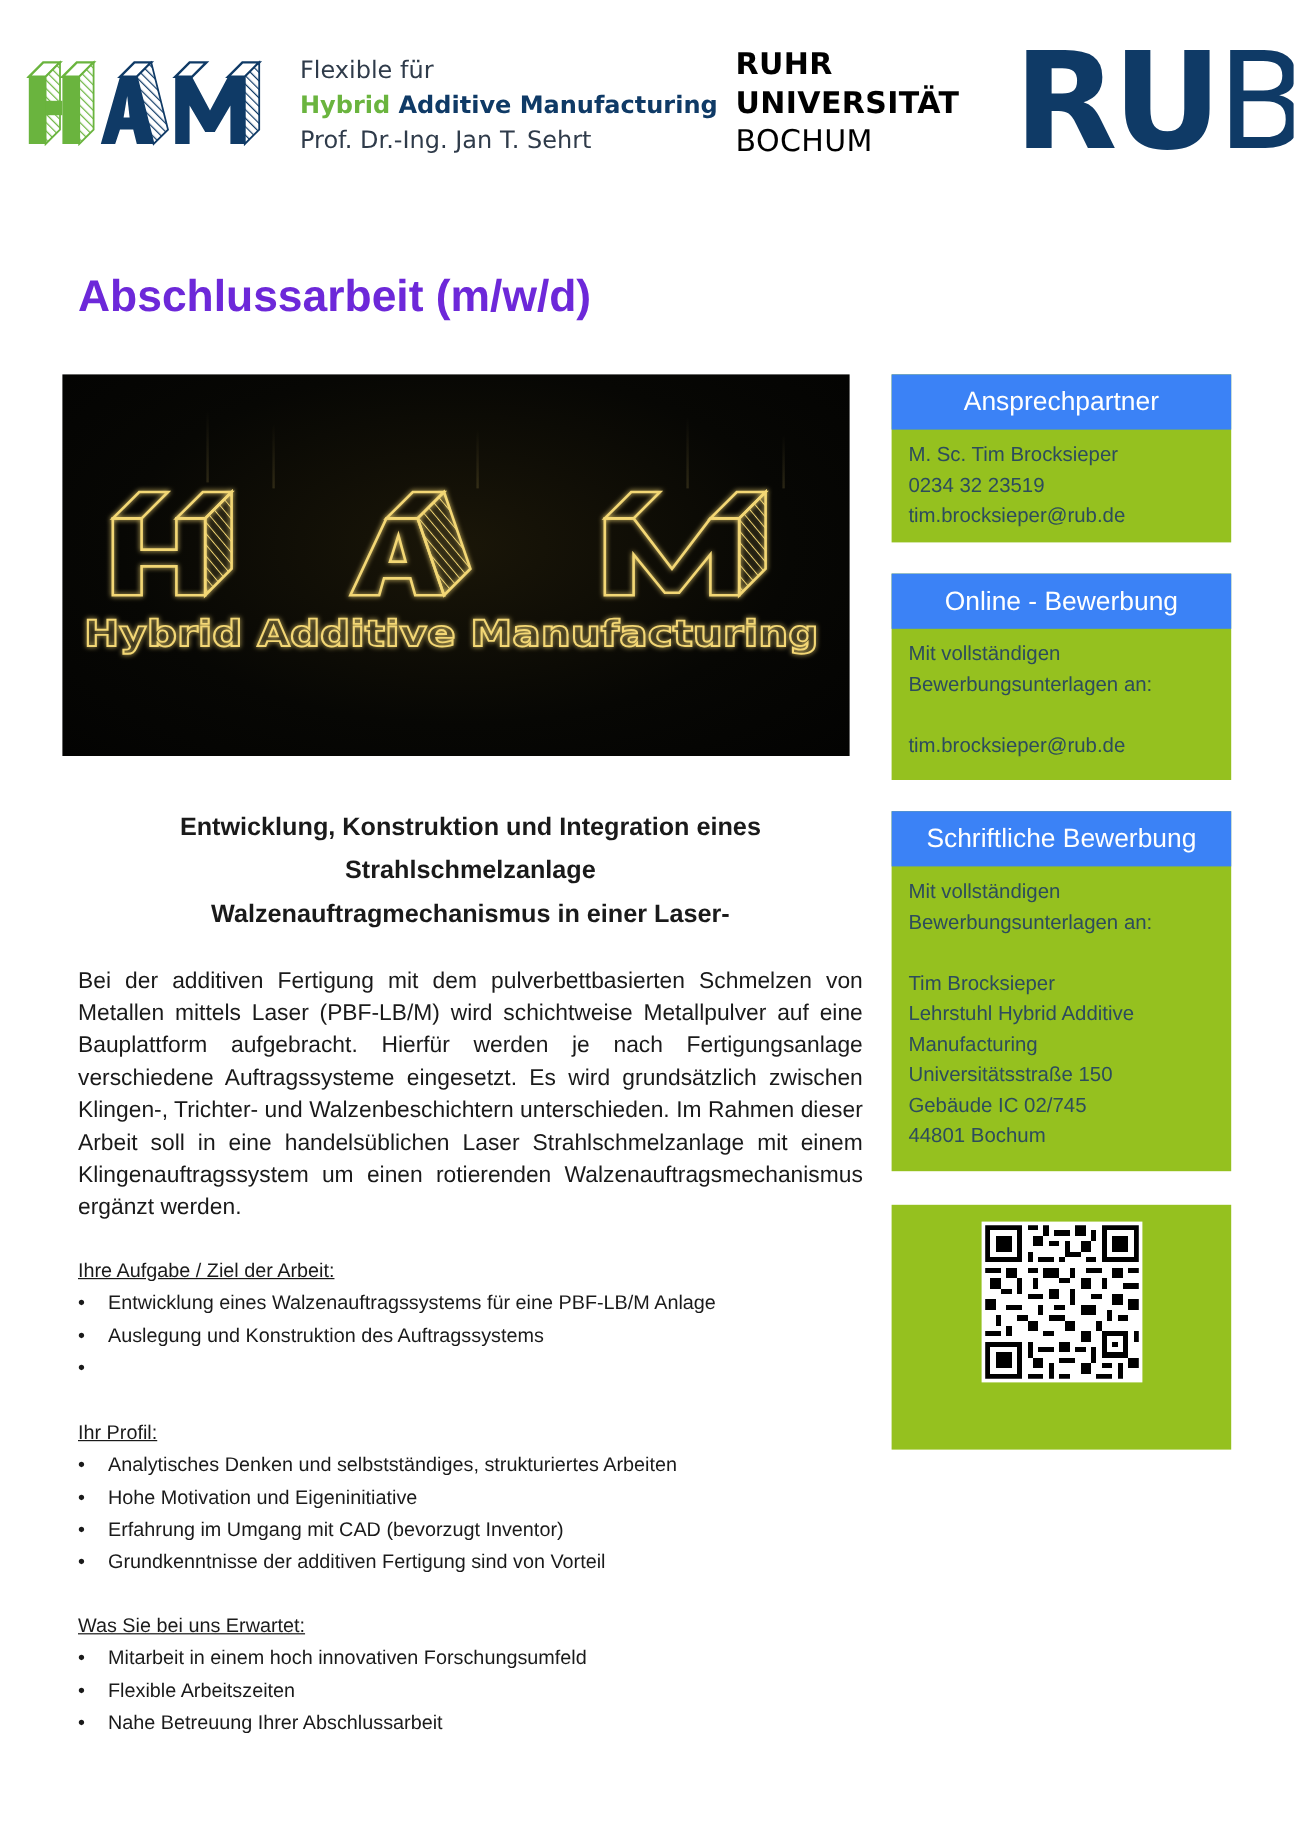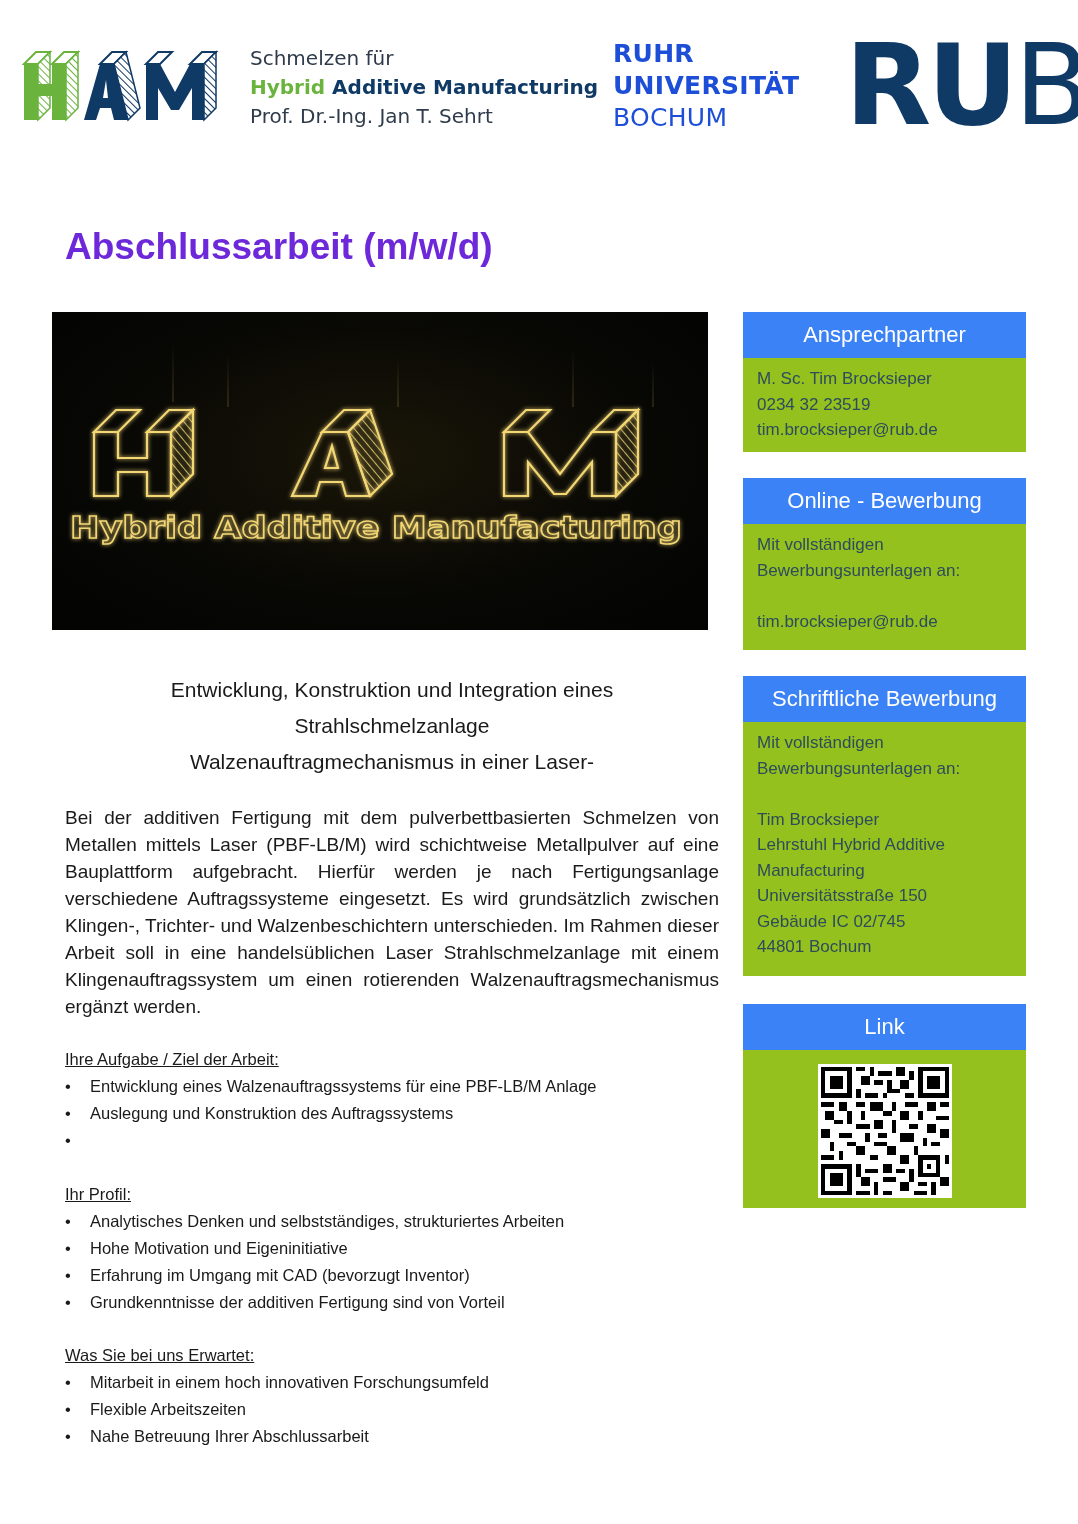--- a/index.html
+++ b/index.html
@@ -80,7 +80,7 @@
   </div>
 
   <div class="ham-text">
-    <div>Schmelzen für</div>
+    <div>Flexible für</div>
     <div class="line2"><span class="hybrid">Hybrid</span><span> Additive Manufacturing</span></div>
     <div>Prof. Dr.-Ing. Jan T. Sehrt</div>
   </div>

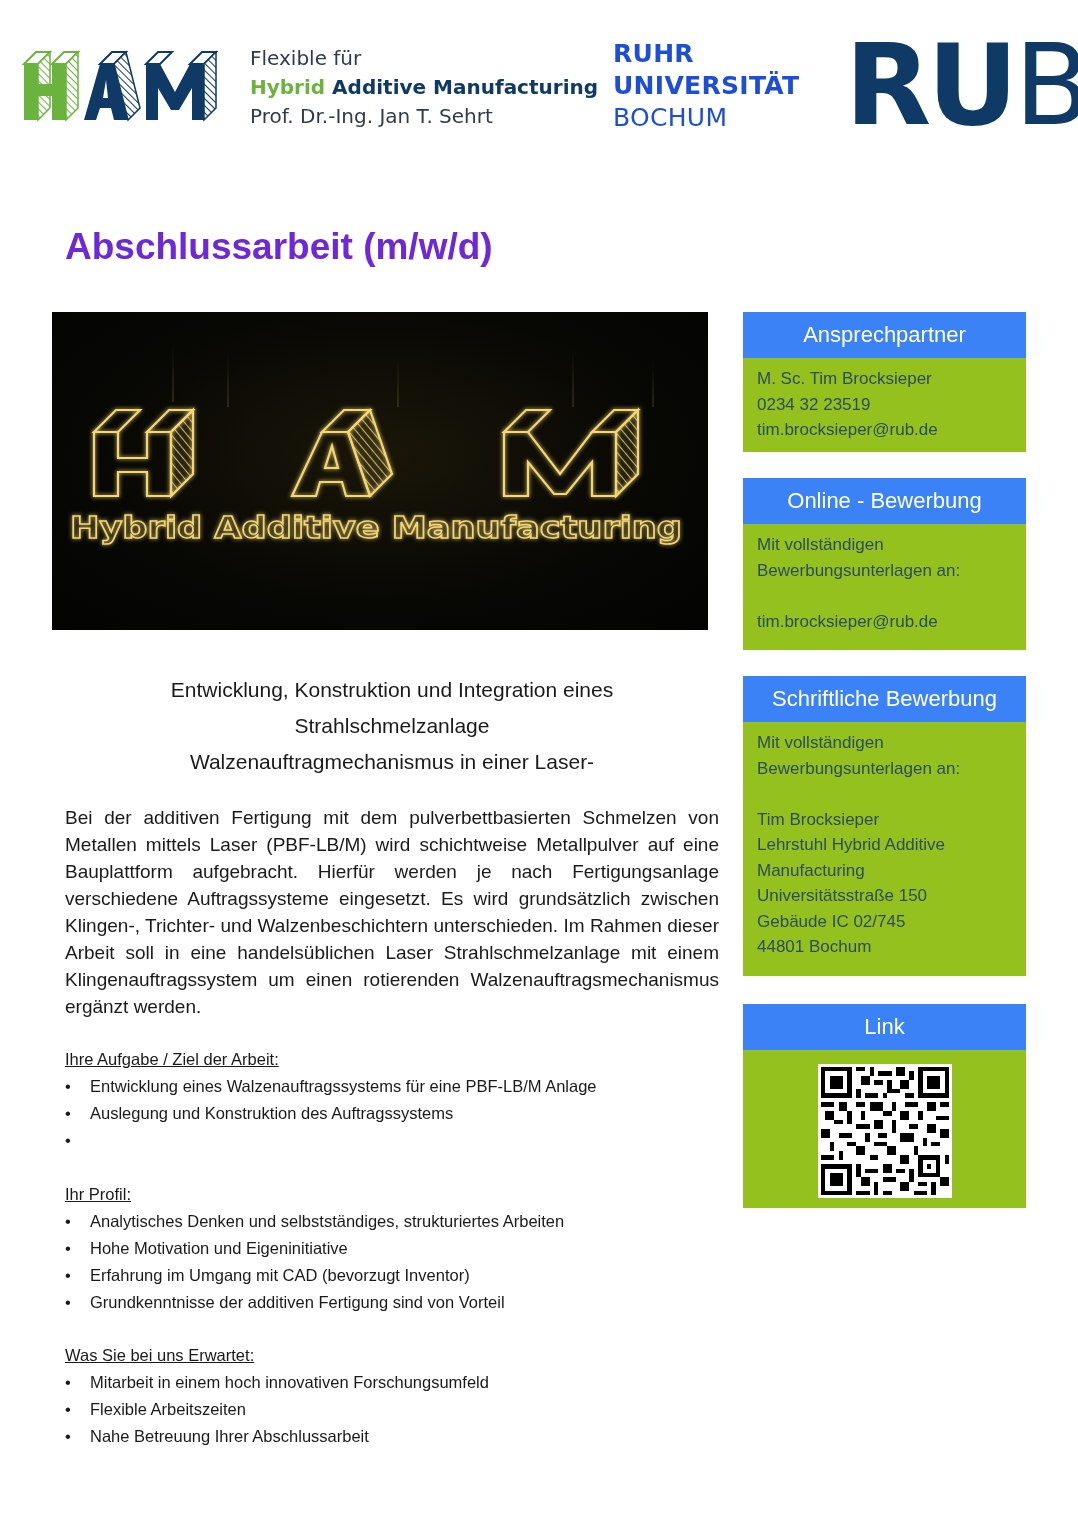--- a/index.html
+++ b/index.html
@@ -12,7 +12,7 @@
     .ham-text { position: absolute; left: 250px; top: 44px; font-family: "DejaVu Sans", sans-serif; font-size: 20px; line-height: 29px; color: #2f3b4a; }
     .ham-text .line2 { font-weight: bold; color: #0f3a66; }
     .ham-text .hybrid { color: #6ab43e; }
-    .rub-text { position: absolute; left: 613px; top: 38px; font-family: "DejaVu Sans", sans-serif; font-size: 25px; line-height: 32px; color: #1d4ed8; letter-spacing: 0.3px; }
+    .rub-text { position: absolute; left: 613px; top: 38px; font-family: "DejaVu Sans", sans-serif; font-size: 25px; line-height: 32px; color: #000000; letter-spacing: 0.3px; }
     .rub-text .bold { font-weight: bold; }
     .rub-big { position: absolute; left: 845px; top: 20px; font-family: "DejaVu Sans", sans-serif; font-size: 112px; line-height: 130px; color: #0f3a66; letter-spacing: -4px; }
     .rub-big .bold { font-weight: bold; }

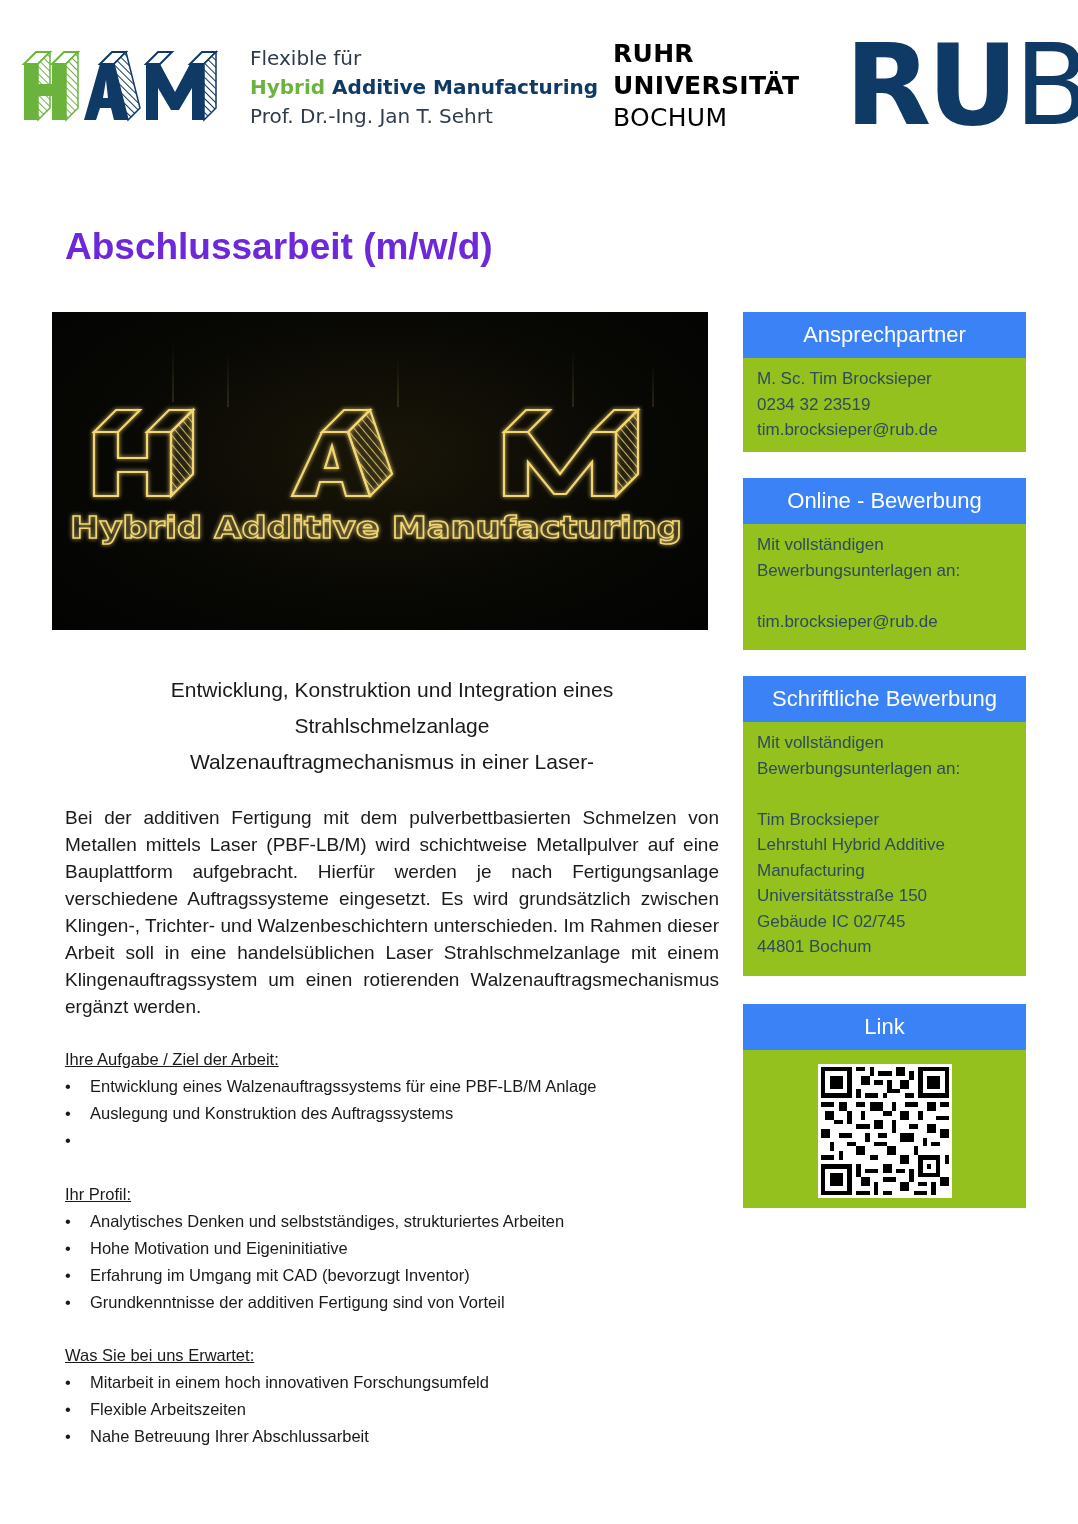--- a/index.html
+++ b/index.html
@@ -26,7 +26,7 @@
     .hero svg { position: absolute; left: 0; top: 0; }
 
     
-    .subtitle { position: absolute; left: 65px; top: 672px; width: 654px; text-align: center; font-weight: normal; font-size: 21px; line-height: 36px; color: #1a1a1a; }
+    .subtitle { position: absolute; left: 65px; top: 672px; width: 654px; text-align: center; font-weight: bold; font-size: 21px; line-height: 36px; color: #1a1a1a; }
     .body-text { position: absolute; left: 65px; top: 804px; width: 654px; font-size: 19px; line-height: 27px; text-align: justify; color: #1a1a1a; }
     .section { position: absolute; left: 65px; width: 654px; font-size: 16.5px; line-height: 27px; color: #1a1a1a; }
     .section-head { text-decoration: underline; }

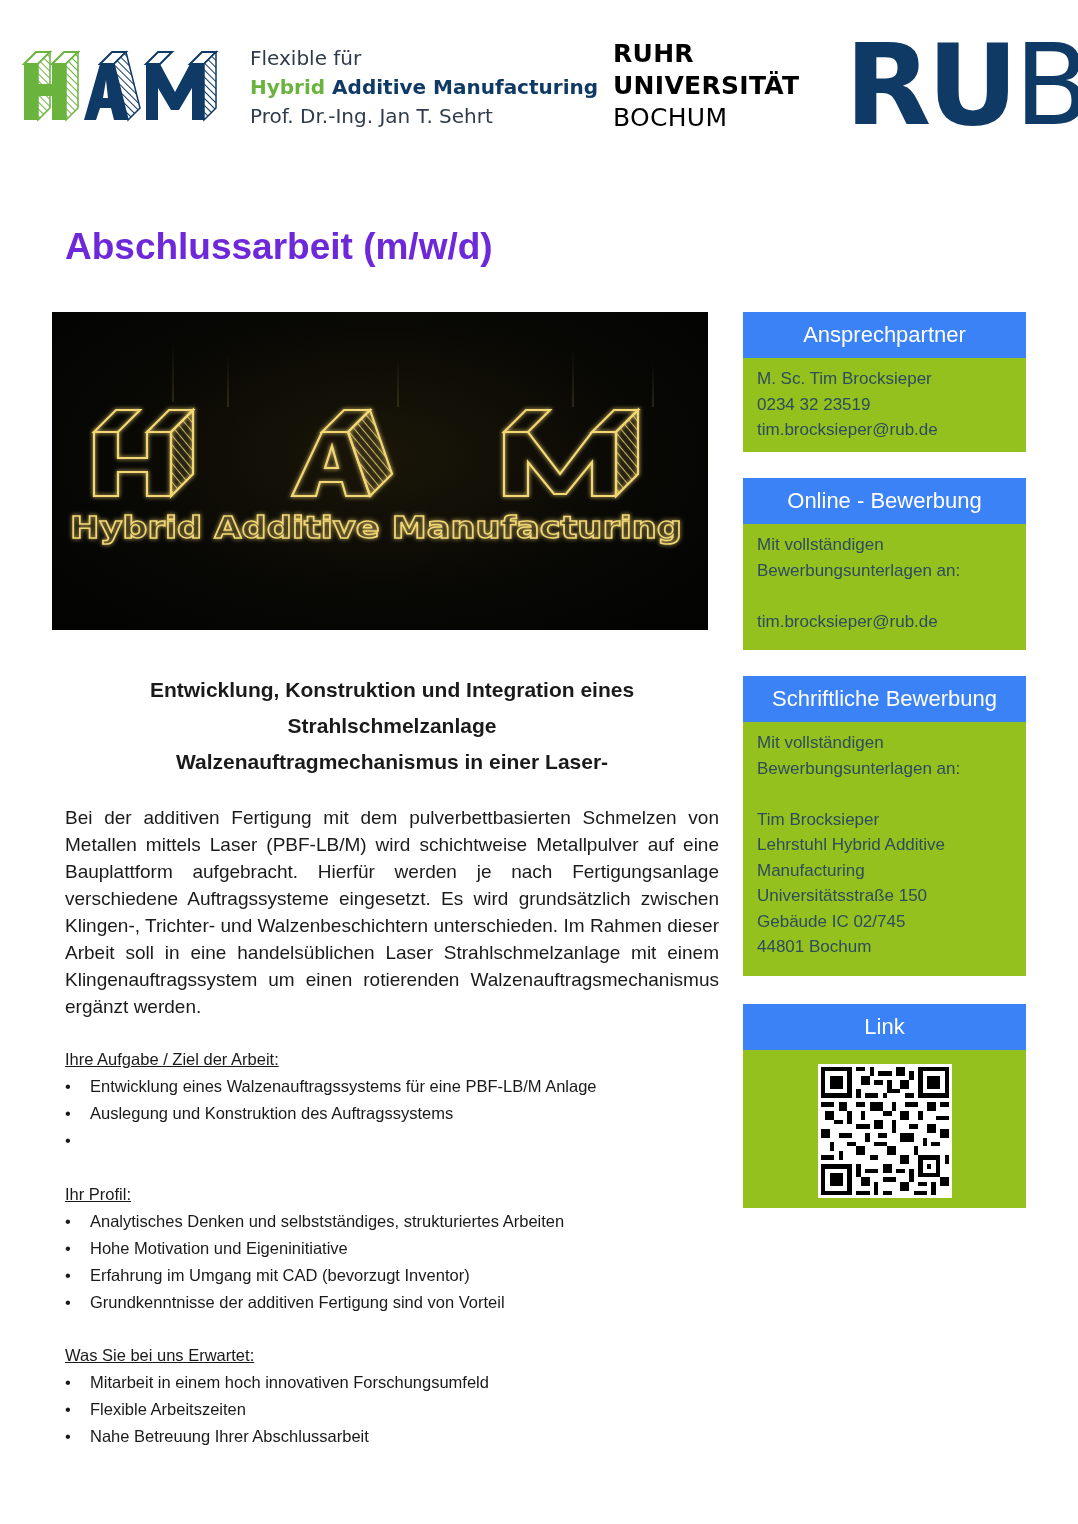--- a/index.html
+++ b/index.html
@@ -213,7 +213,6 @@
 </div>
 
 <div class="card" style="top:1004px; height:204px;">
-  <div class="card-head">Link</div>
   <div class="qr-wrap">
     <div class="qr">
       <svg width="128" height="128" viewBox="0 0 29 29" shape-rendering="crispEdges">

